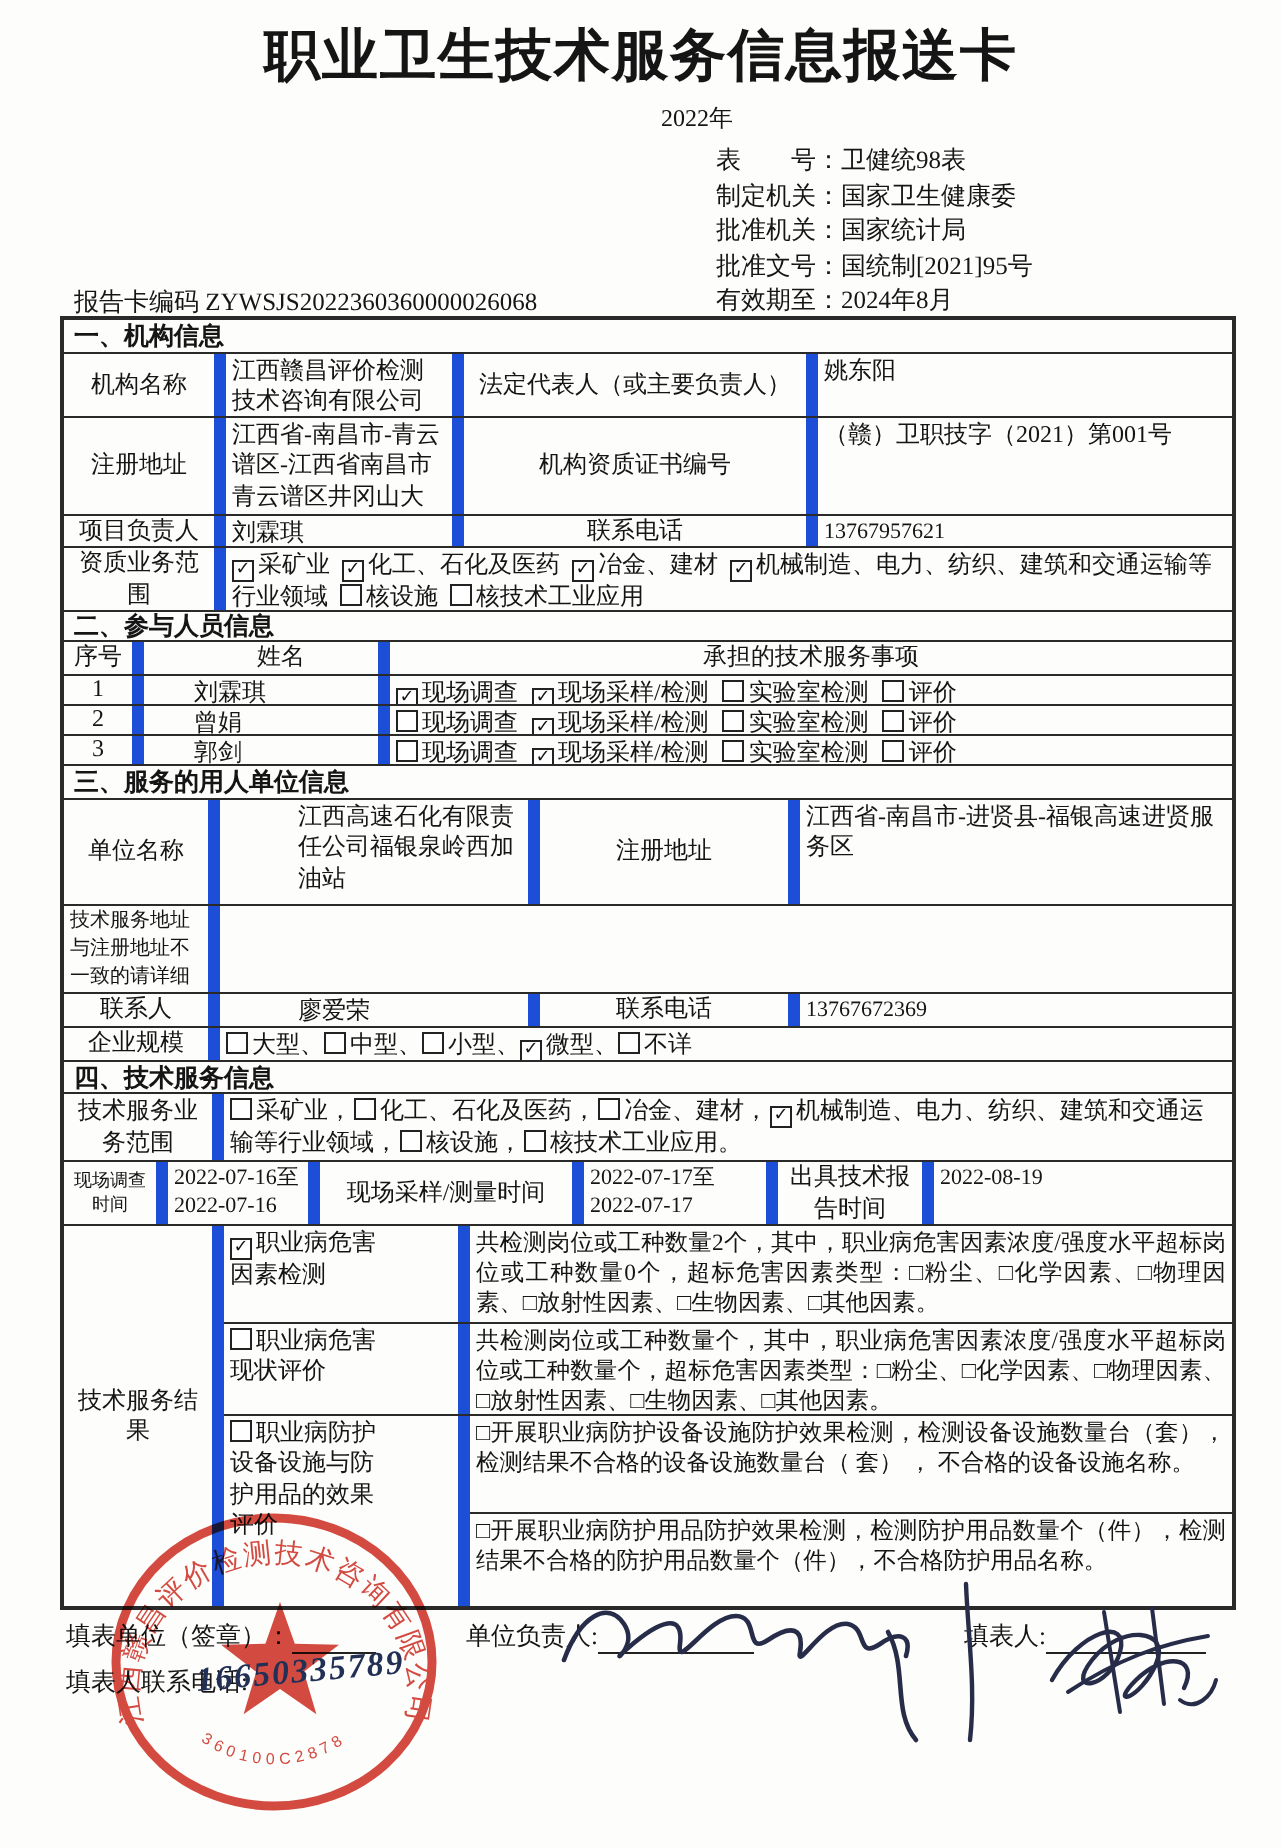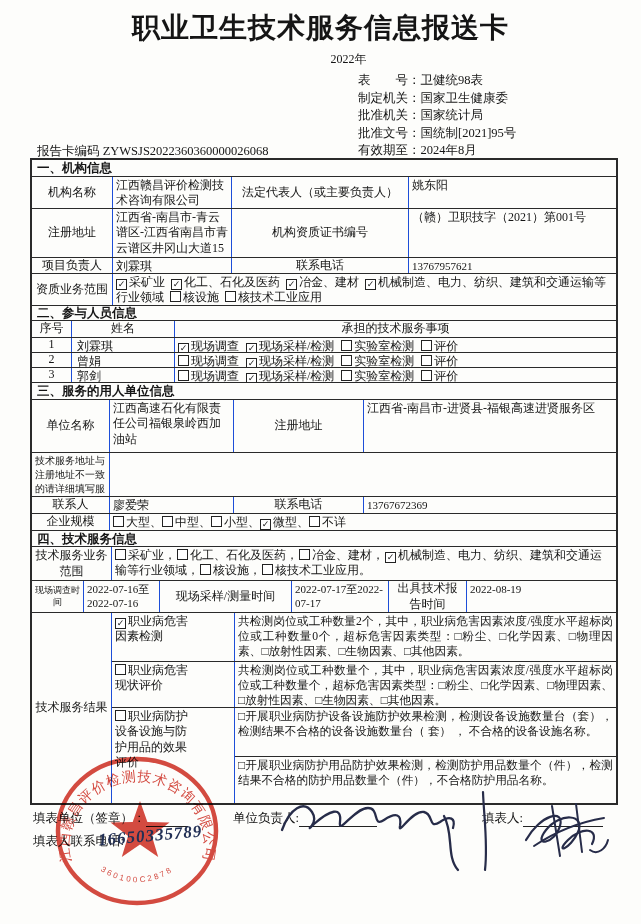--- a/index.html
+++ b/index.html
@@ -15,7 +15,7 @@
        font-size:12px;line-height:1.28;}
   .trow{display:flex;border-bottom:1px solid #2a2a2a;box-sizing:border-box;}
   .trow.nb{border-bottom:none;}
-  .cell{border-right:1px solid #1d4ed8;box-sizing:border-box;padding:1px 3px;overflow:hidden;}
+  .cell{border-right:6px solid #1d4ed8;box-sizing:border-box;padding:1px 3px;overflow:hidden;}
   .cell:last-child{border-right:none;}
   .cc{display:flex;align-items:center;justify-content:center;text-align:center;}
   .fx{flex:1;}

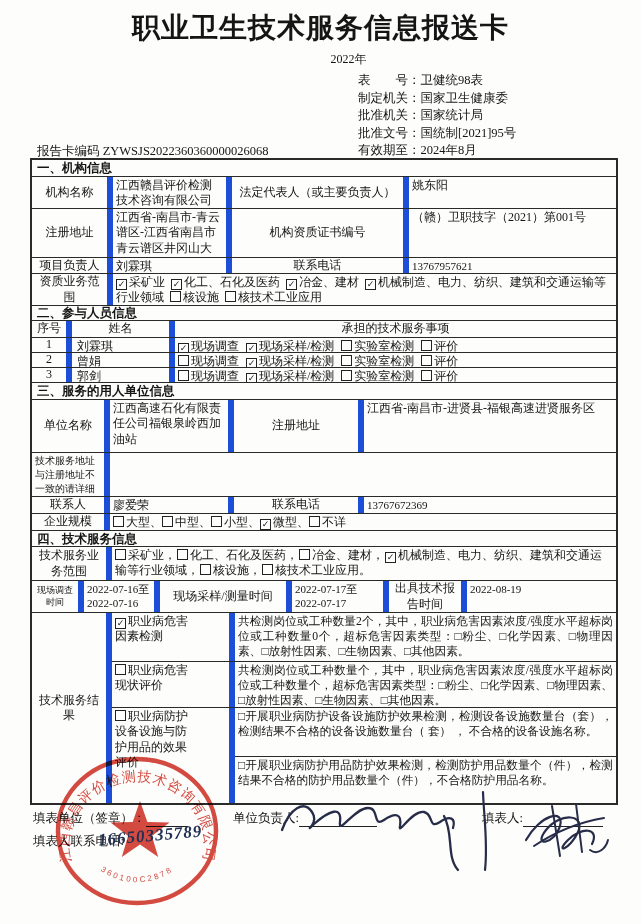--- a/index.html
+++ b/index.html
@@ -25,7 +25,7 @@
   .sechead{font-weight:bold;font-size:12.5px;padding:1px 5px;display:flex;align-items:center;
            font-family:"Liberation Sans",sans-serif;text-align:right;}
   .w40{width:40px;}.w52{width:52px;}.w76{width:76px;}.w78{width:78px;}.w80{width:80px;}
-  .w81{width:81px;}.w97{width:97px;}.w103{width:103px;}.w119{width:119px;}.w123{width:123px;}
+  .w81{width:81px;}.w97{width:97px;}.w103{width:103px;margin-left:20px;}.w119{width:119px;}.w123{width:123px;}
   .w124{width:124px;}.w130{width:130px;}.w132{width:132px;}.w177{width:177px;}
   .pl4{padding-left:5px;}
   .sm{font-size:10px;line-height:1.42;}

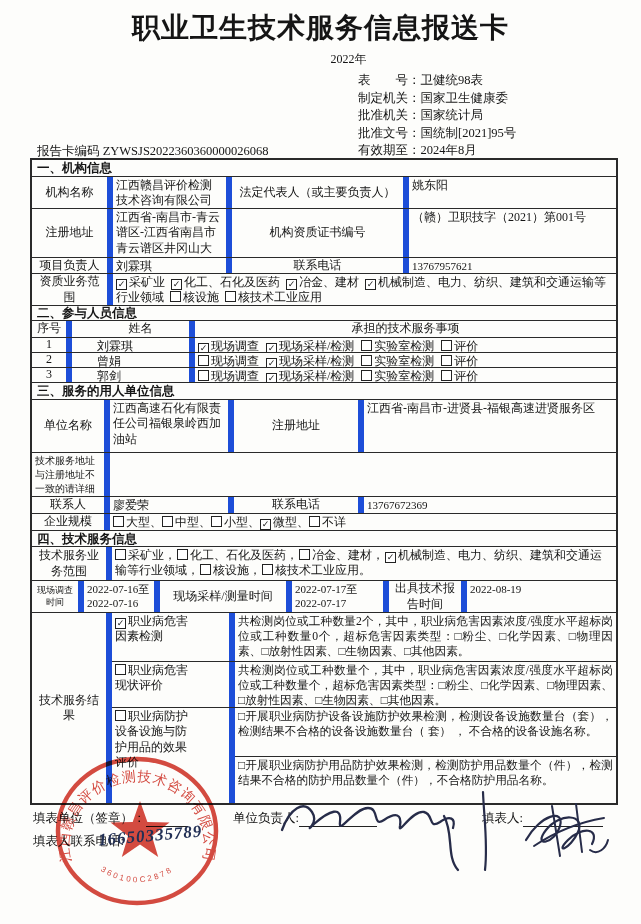--- a/index.html
+++ b/index.html
@@ -26,7 +26,7 @@
            font-family:"Liberation Sans",sans-serif;text-align:right;}
   .w40{width:40px;}.w52{width:52px;}.w76{width:76px;}.w78{width:78px;}.w80{width:80px;}
   .w81{width:81px;}.w97{width:97px;}.w103{width:103px;margin-left:20px;}.w119{width:119px;}.w123{width:123px;}
-  .w124{width:124px;}.w130{width:130px;}.w132{width:132px;}.w177{width:177px;}
+  .w124{width:124px;margin-left:36px;}.w130{width:130px;}.w132{width:132px;}.w177{width:177px;}
   .pl4{padding-left:5px;}
   .sm{font-size:10px;line-height:1.42;}
   .xs{font-size:9px;}

